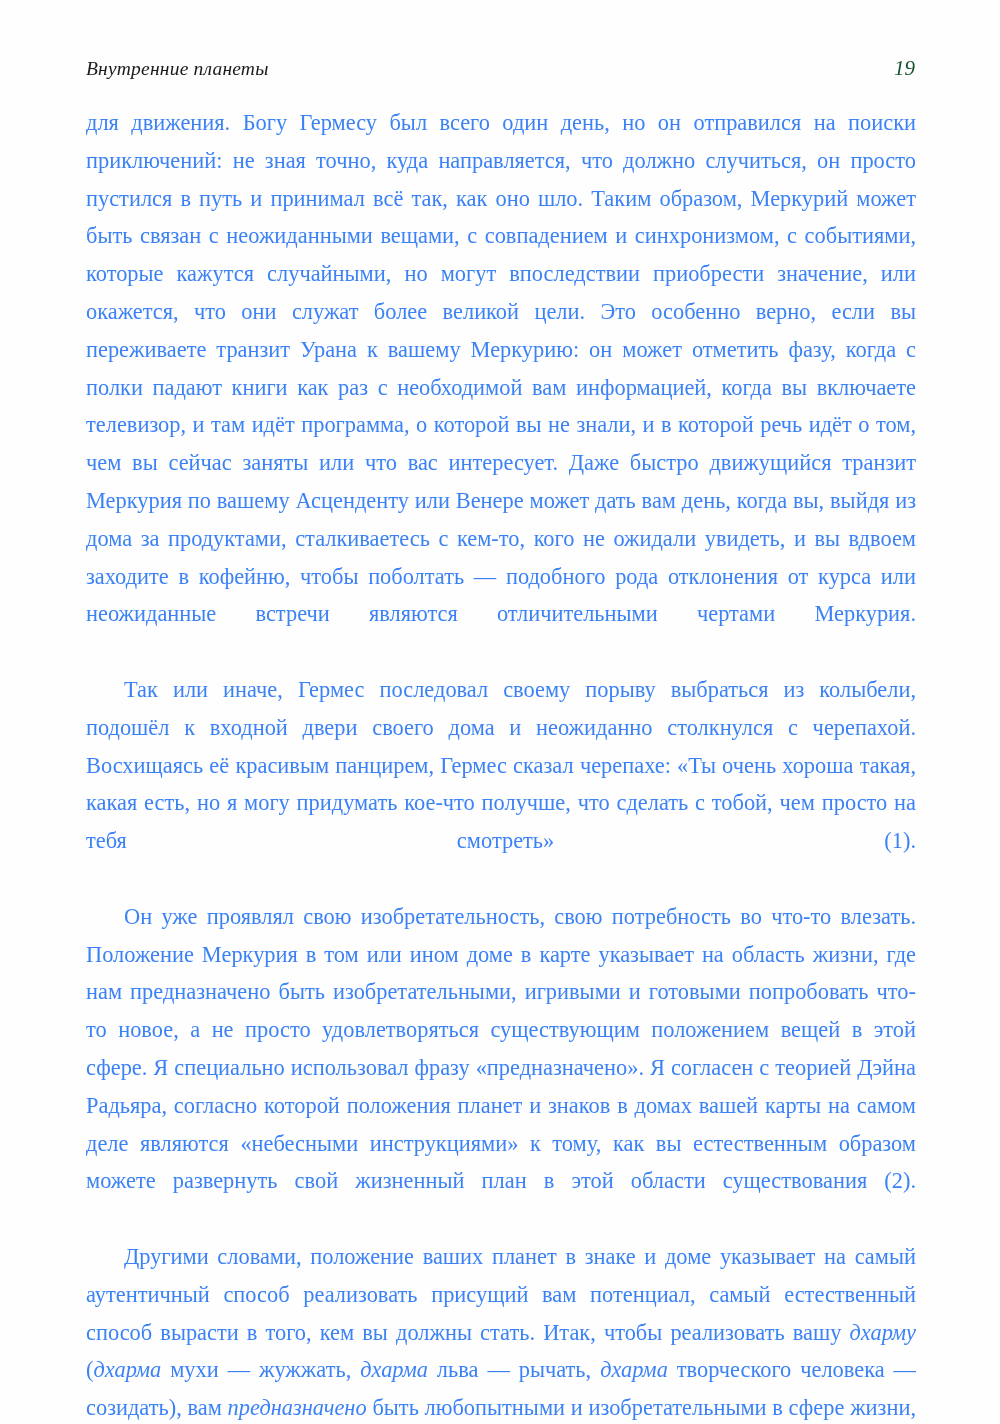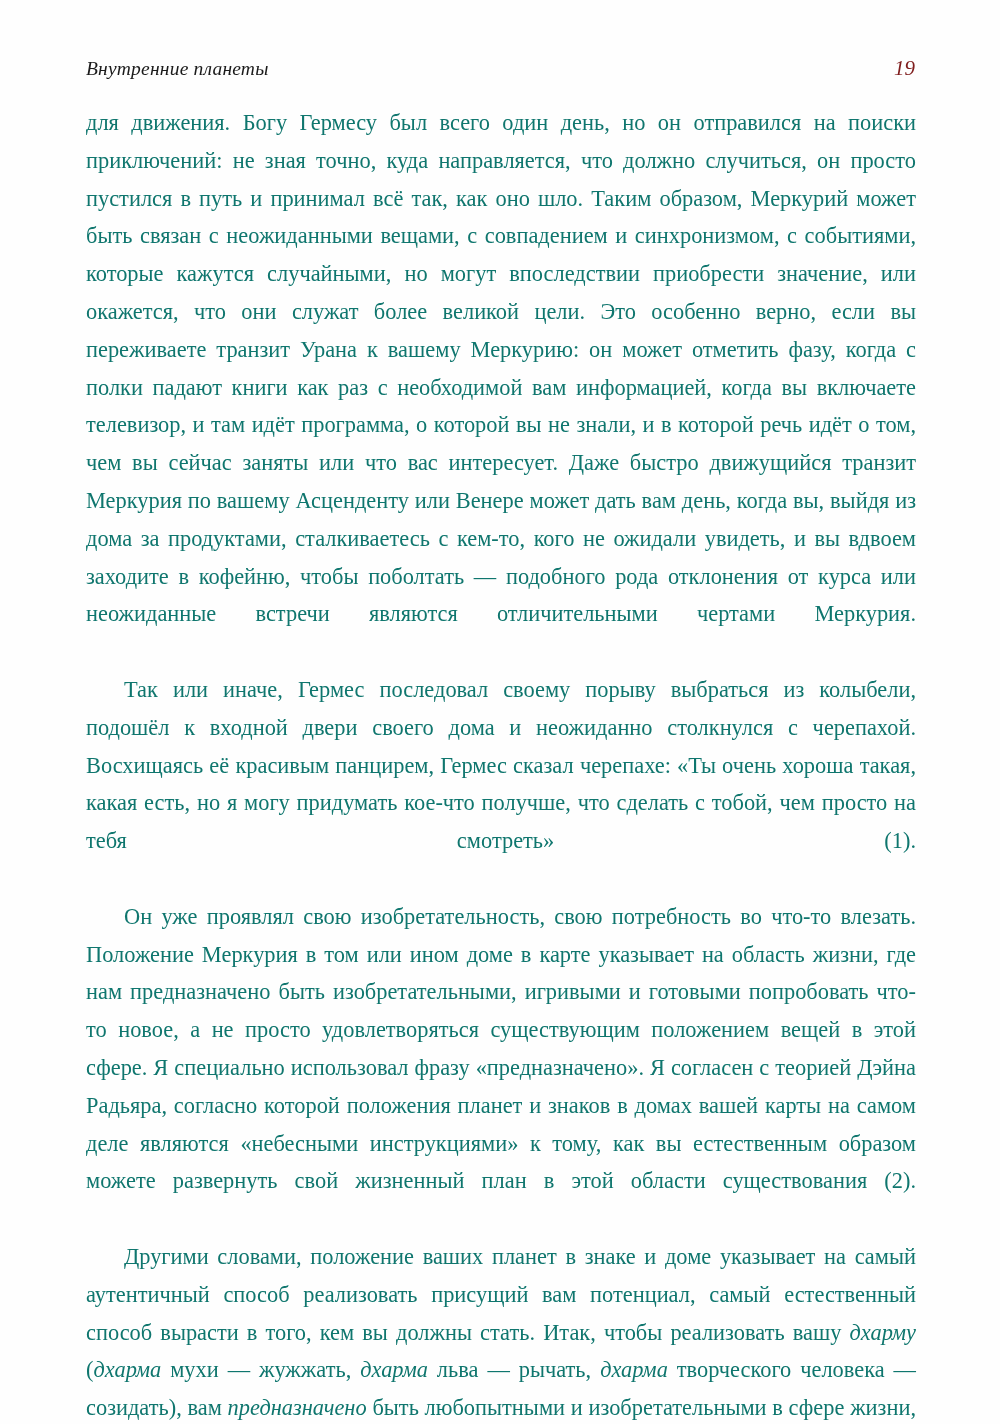--- a/index.html
+++ b/index.html
@@ -40,7 +40,7 @@
   .running-head-folio {
     font-style: italic;
     font-size: 21px;
-    color: #7f1d1d;
+    color: #14532d;
   }
 
   

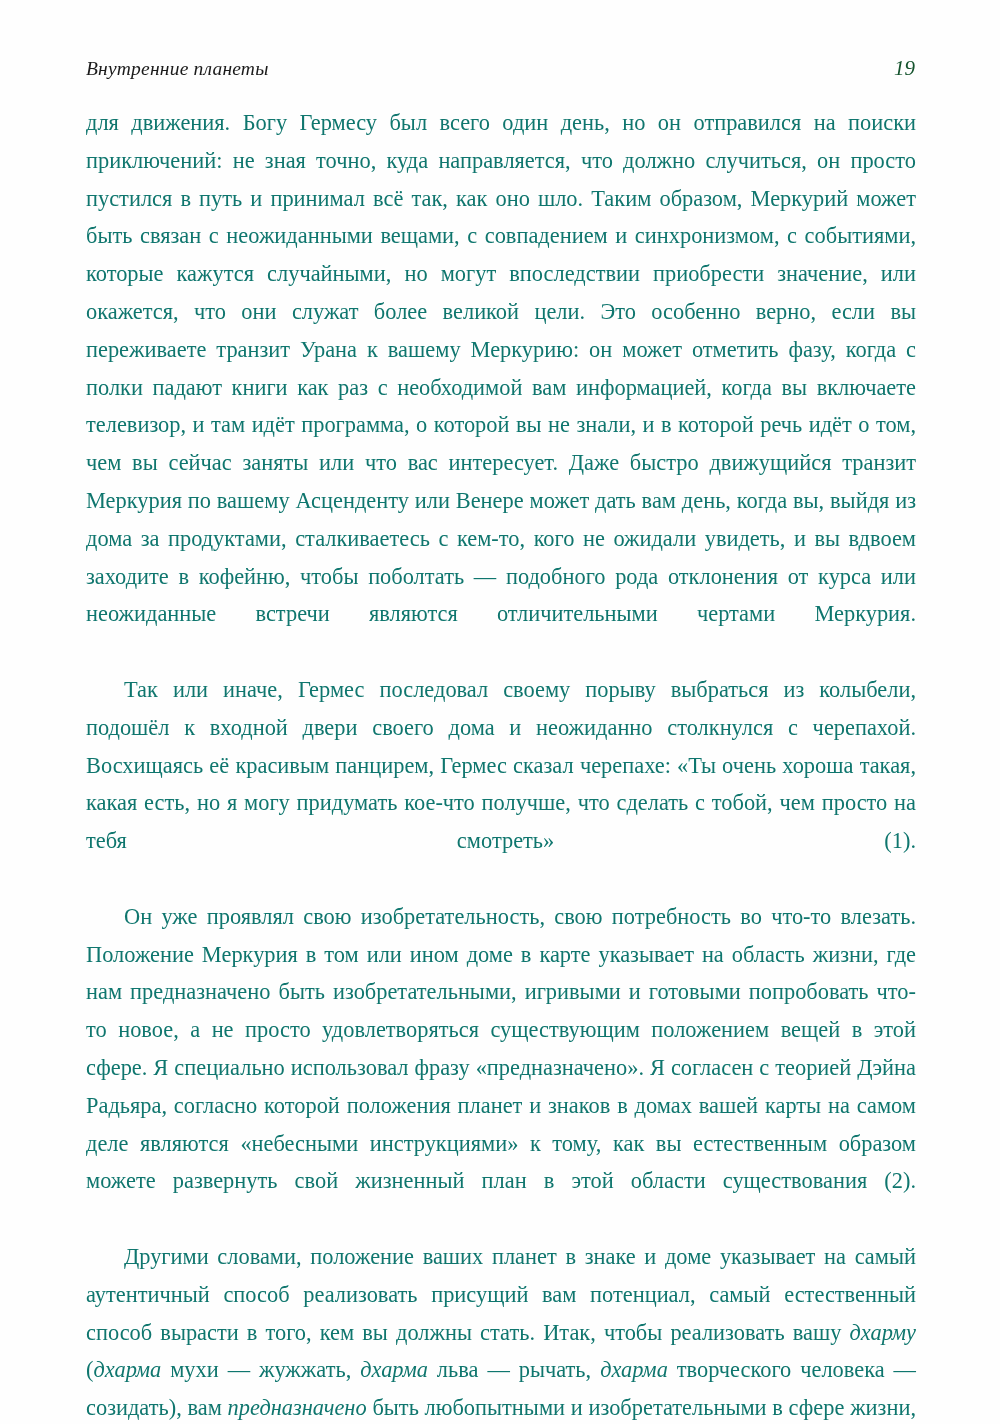--- a/index.html
+++ b/index.html
@@ -57,7 +57,7 @@
     text-align: justify;
     text-justify: inter-word;
     hyphens: manual;
-    color: #0f766e;
+    color: #3b82f6;
     word-spacing: 0.1px;
   }
   p.para.indent {

